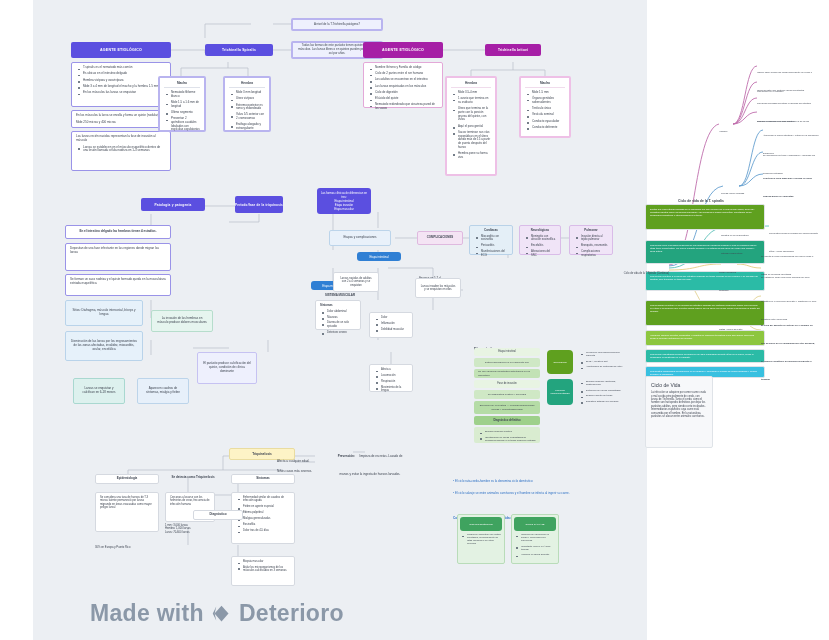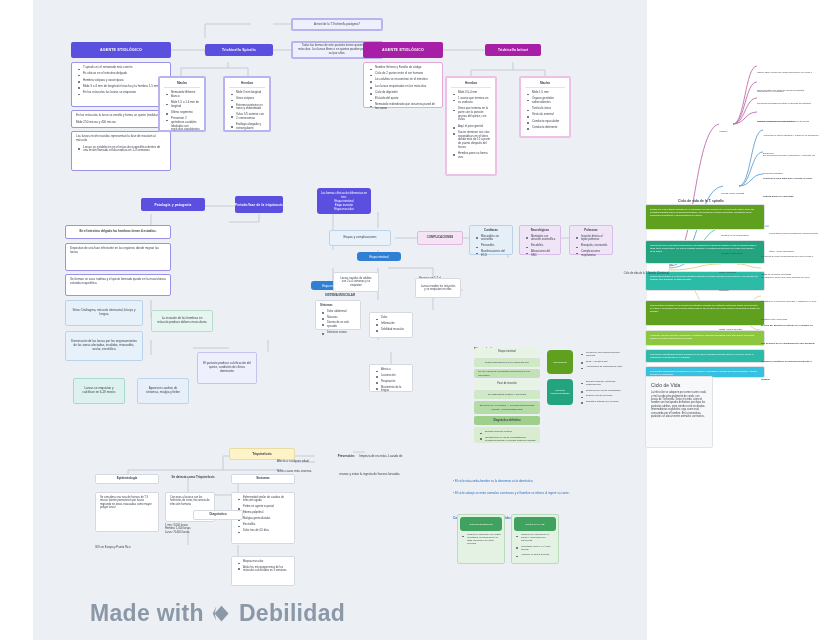--- a/index.html
+++ b/index.html
@@ -563,7 +563,7 @@
         <path d="M6 4 L2 12 L6 20 L4.2 12 Z" fill="#8b98a8"></path>
       </svg>
     </span>
-    <span>Debilidad</span>
+    <span>Deterioro</span>
   </div>
 
 </div>

